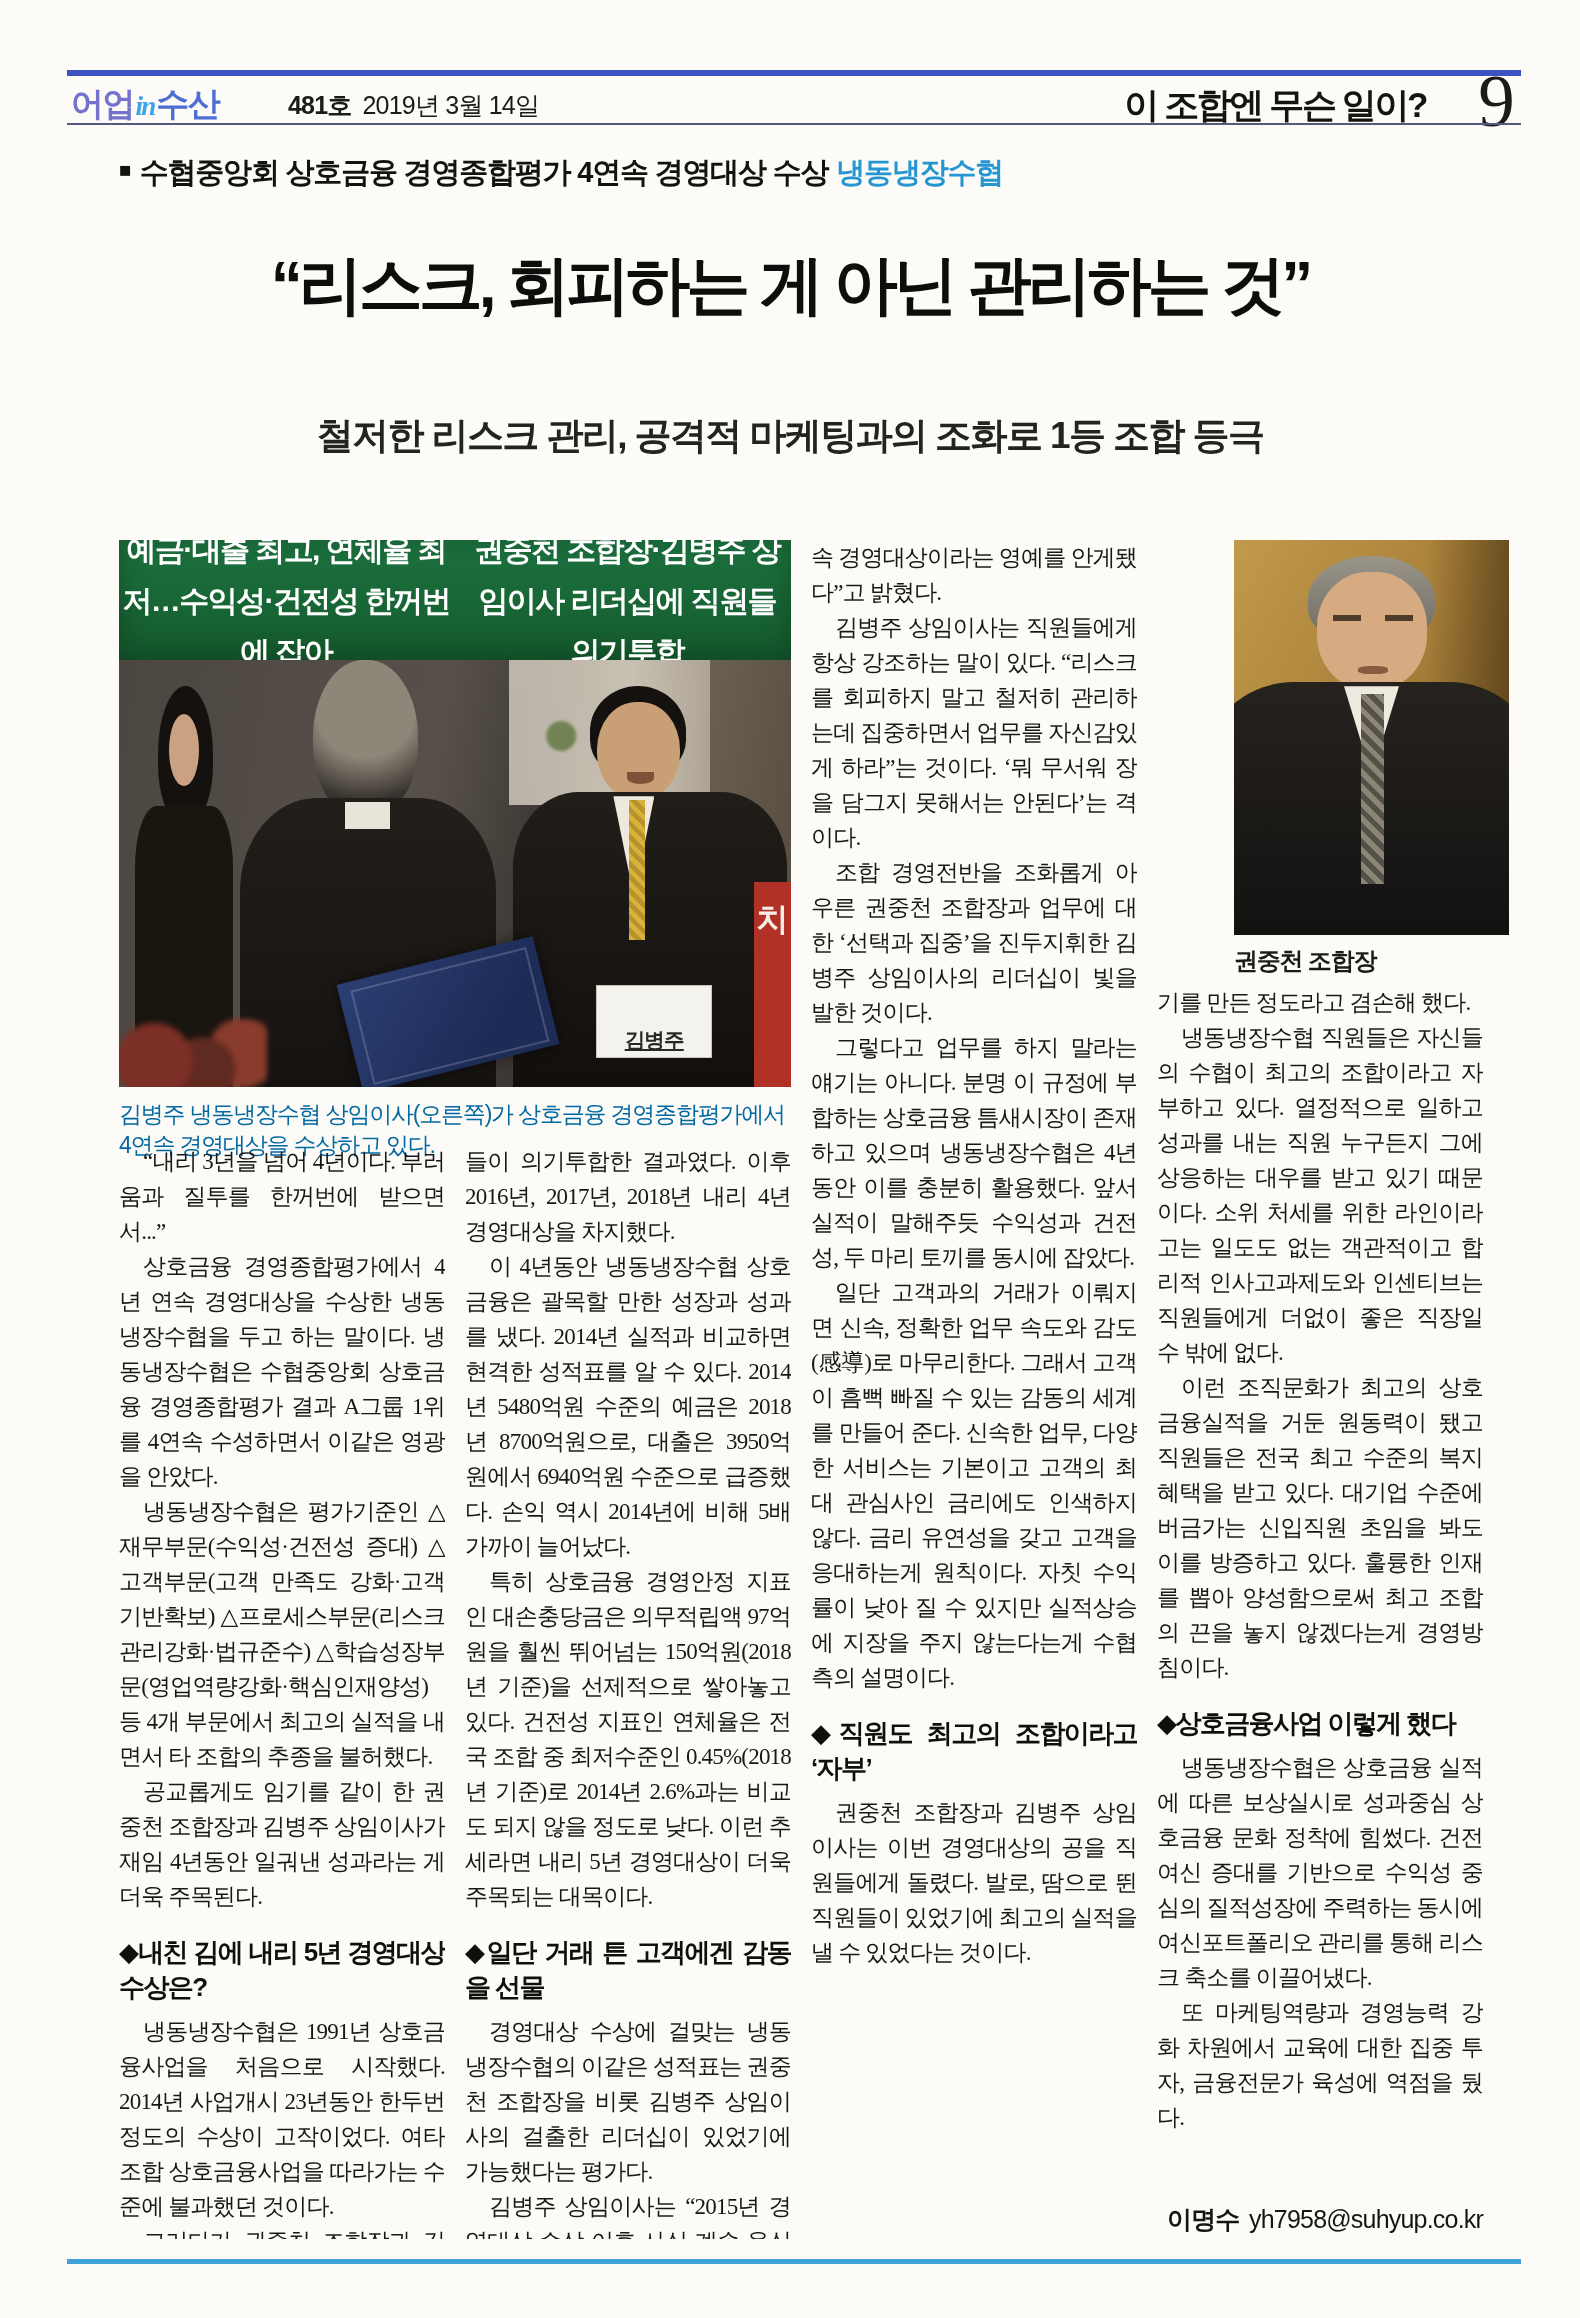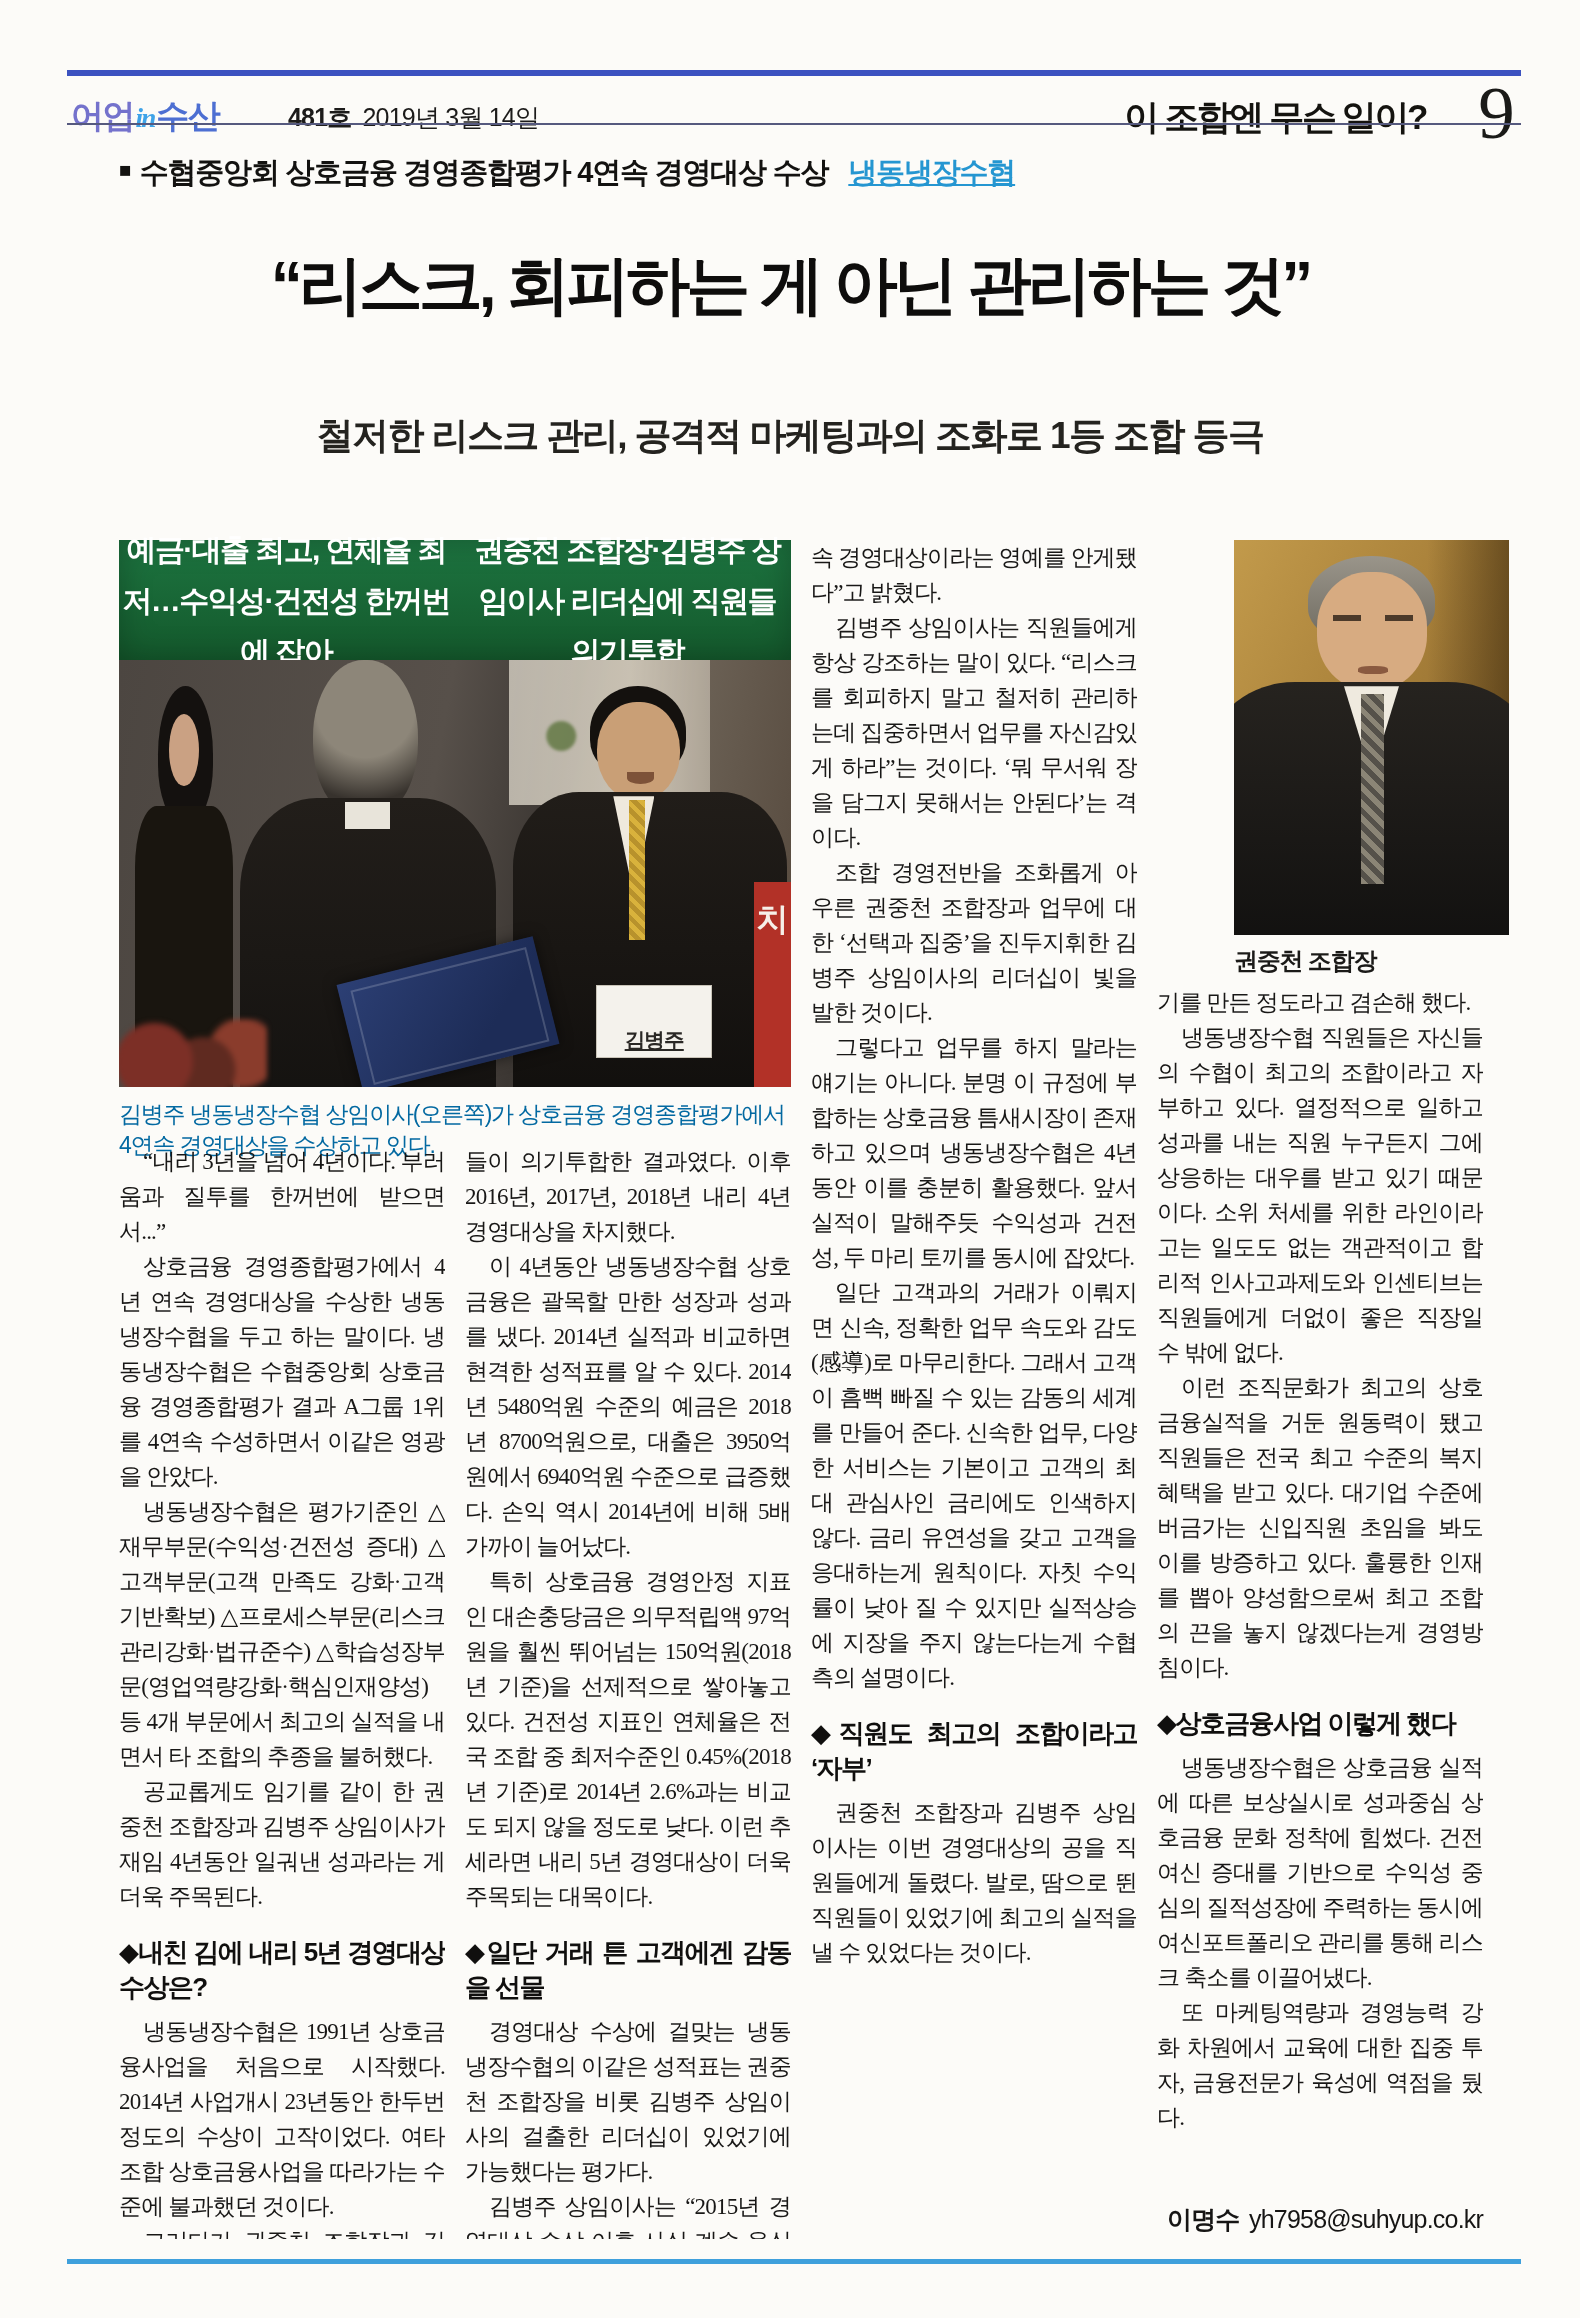--- a/index.html
+++ b/index.html
@@ -22,7 +22,7 @@
   .mast-thin-rule{left:67px;top:123px;width:1454px;height:2.4px;background:#55597e;}
   .bottom-rule{left:67px;top:2259px;width:1454px;height:4.7px;background:var(--footer-blue);}
 
-  .masthead{position:absolute;left:67px;top:88px;width:1454px;height:47px;
+  .masthead{position:absolute;left:67px;top:76px;width:1454px;height:47px;
     font-family:"Liberation Sans","DejaVu Sans",sans-serif;}
   .logo{position:absolute;left:4px;top:6.3px;font-weight:bold;font-size:33px;letter-spacing:-1.6px;}
   .logo .p1{color:var(--logo-purple);}

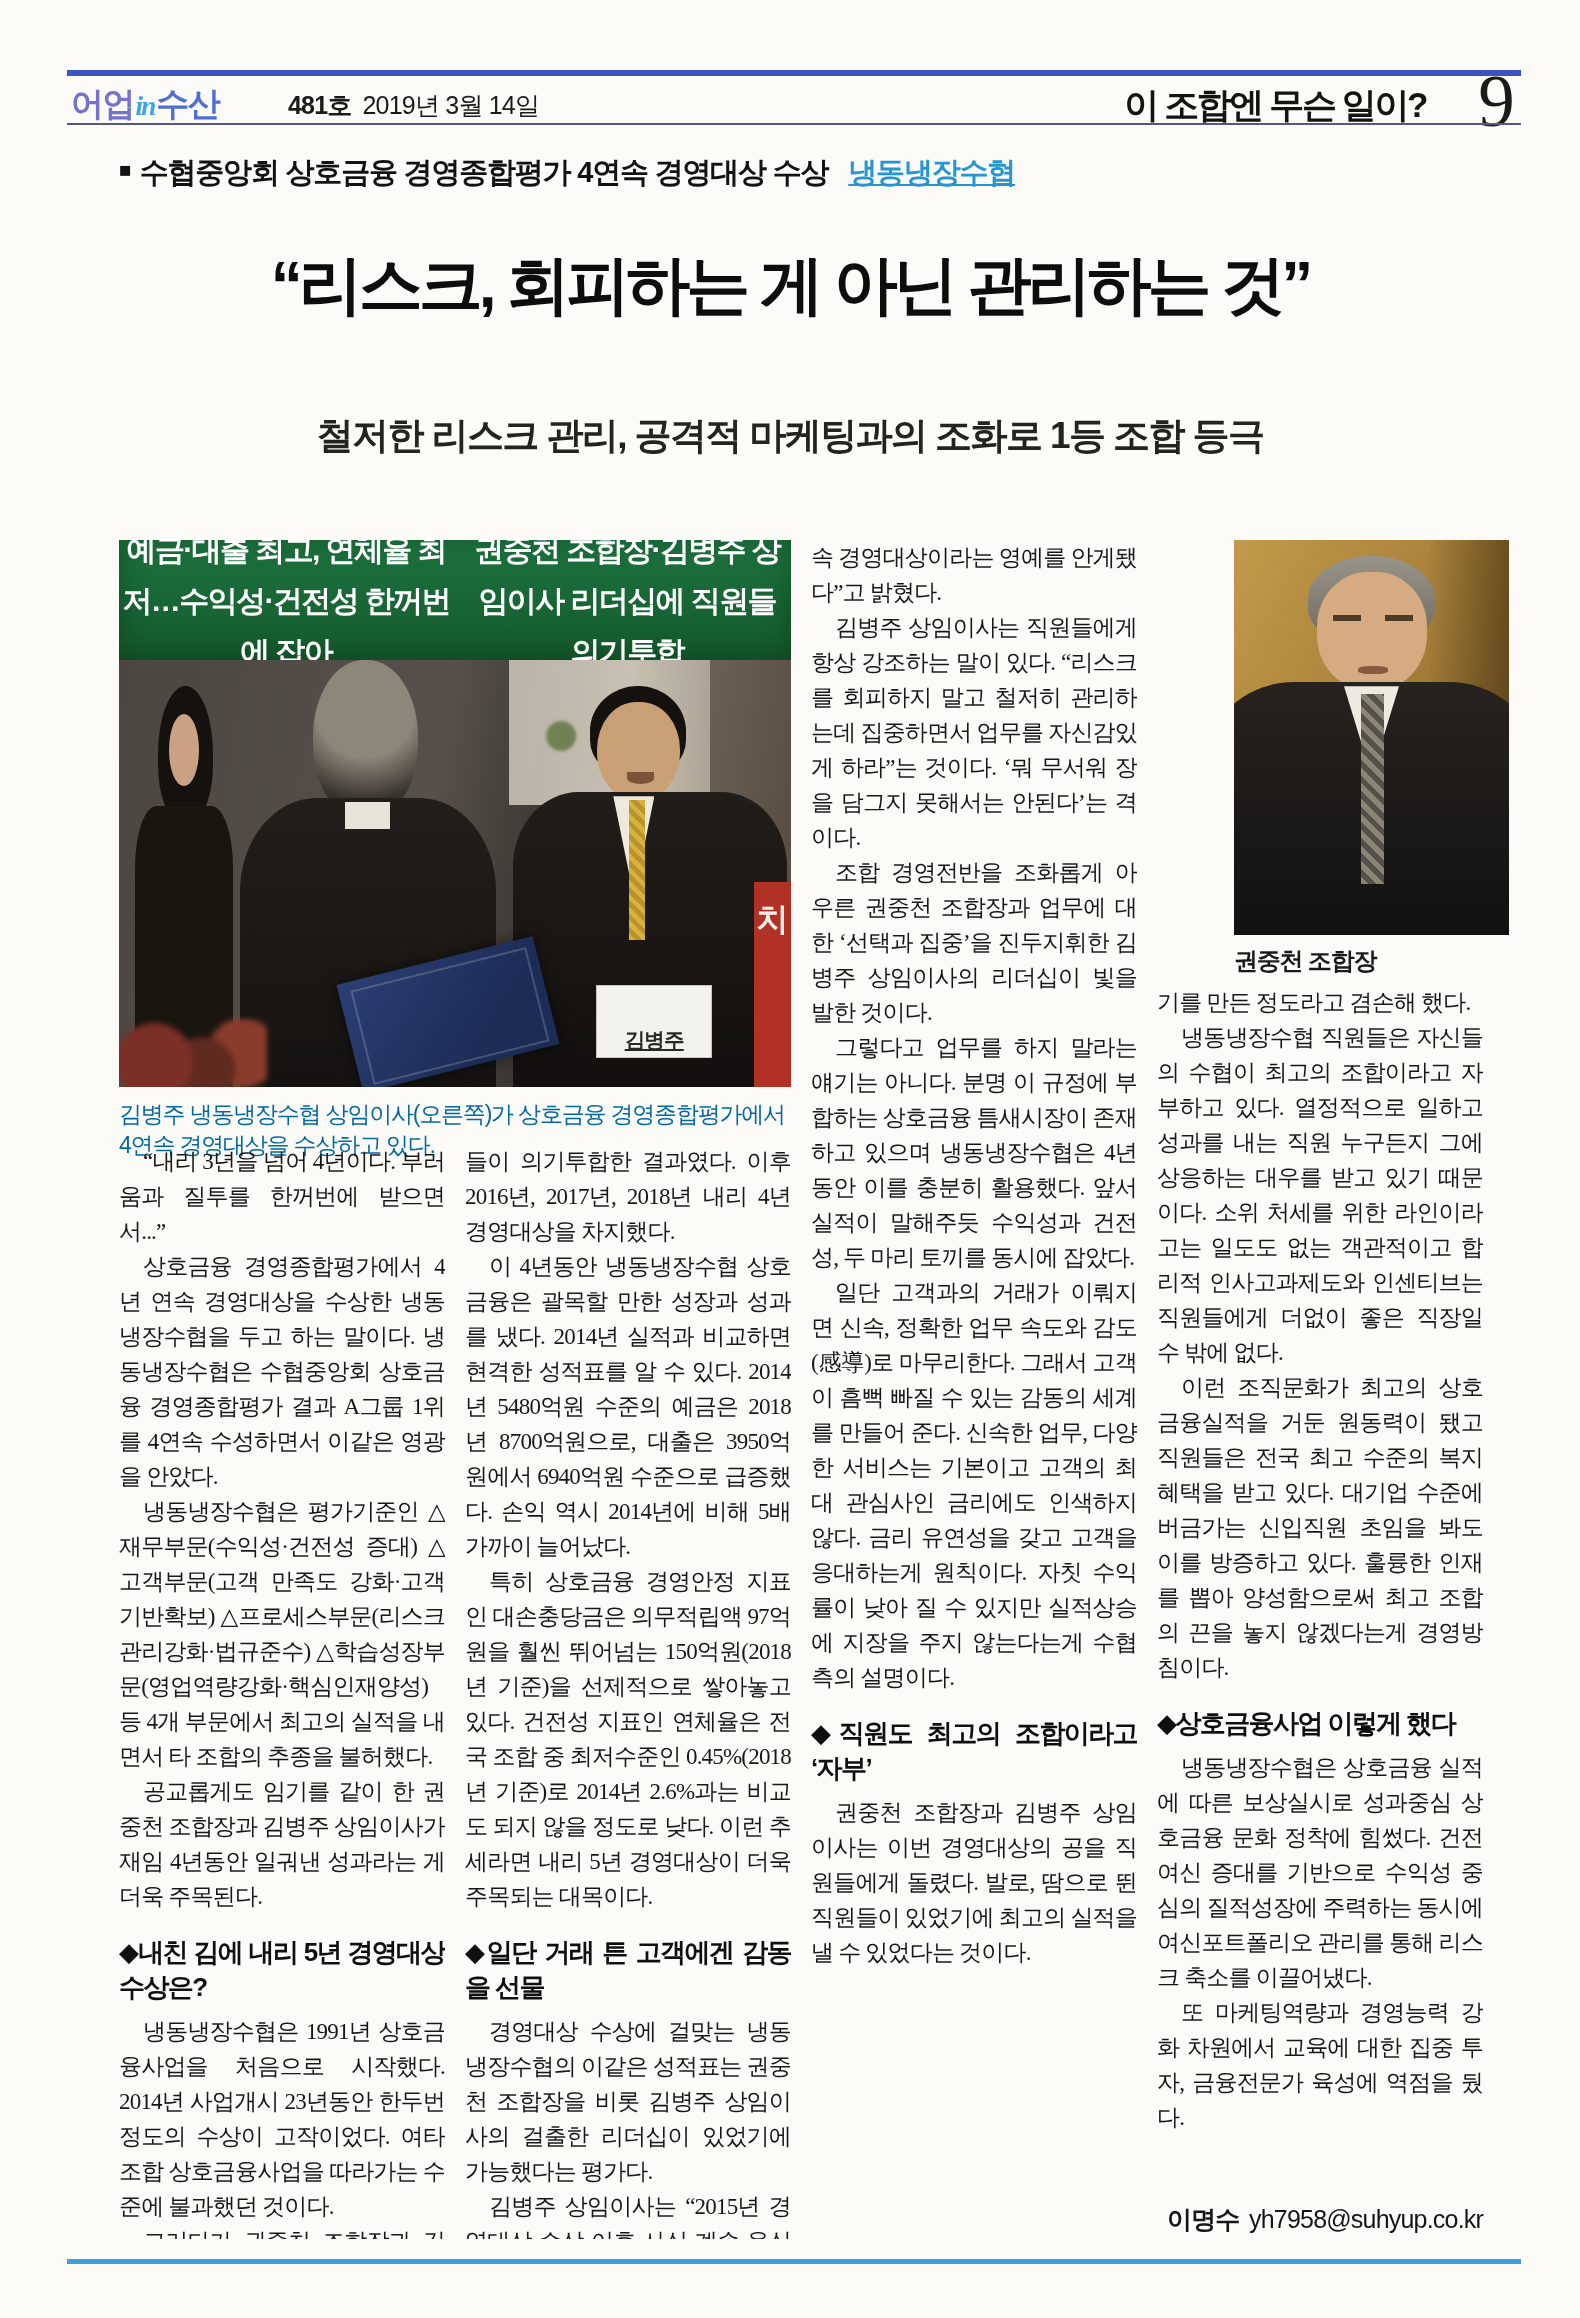--- a/index.html
+++ b/index.html
@@ -40,7 +40,7 @@
     font-family:"Liberation Sans","DejaVu Sans",sans-serif;font-size:29px;font-weight:bold;
     letter-spacing:-1.2px;color:#131210;}
   .kicker .bullet{font-size:20.5px;vertical-align:4.7px;margin-right:9.5px;}
-  .kicker .hl{color:var(--highlight-blue);margin-left:20px;text-decoration:underline;}
+  .kicker .hl{color:var(--highlight-blue);margin-left:8px;}
 
   .headline{position:absolute;left:79px;top:250px;width:1422px;text-align:center;
     font-family:"Liberation Sans","DejaVu Sans",sans-serif;font-size:64px;font-weight:800;

